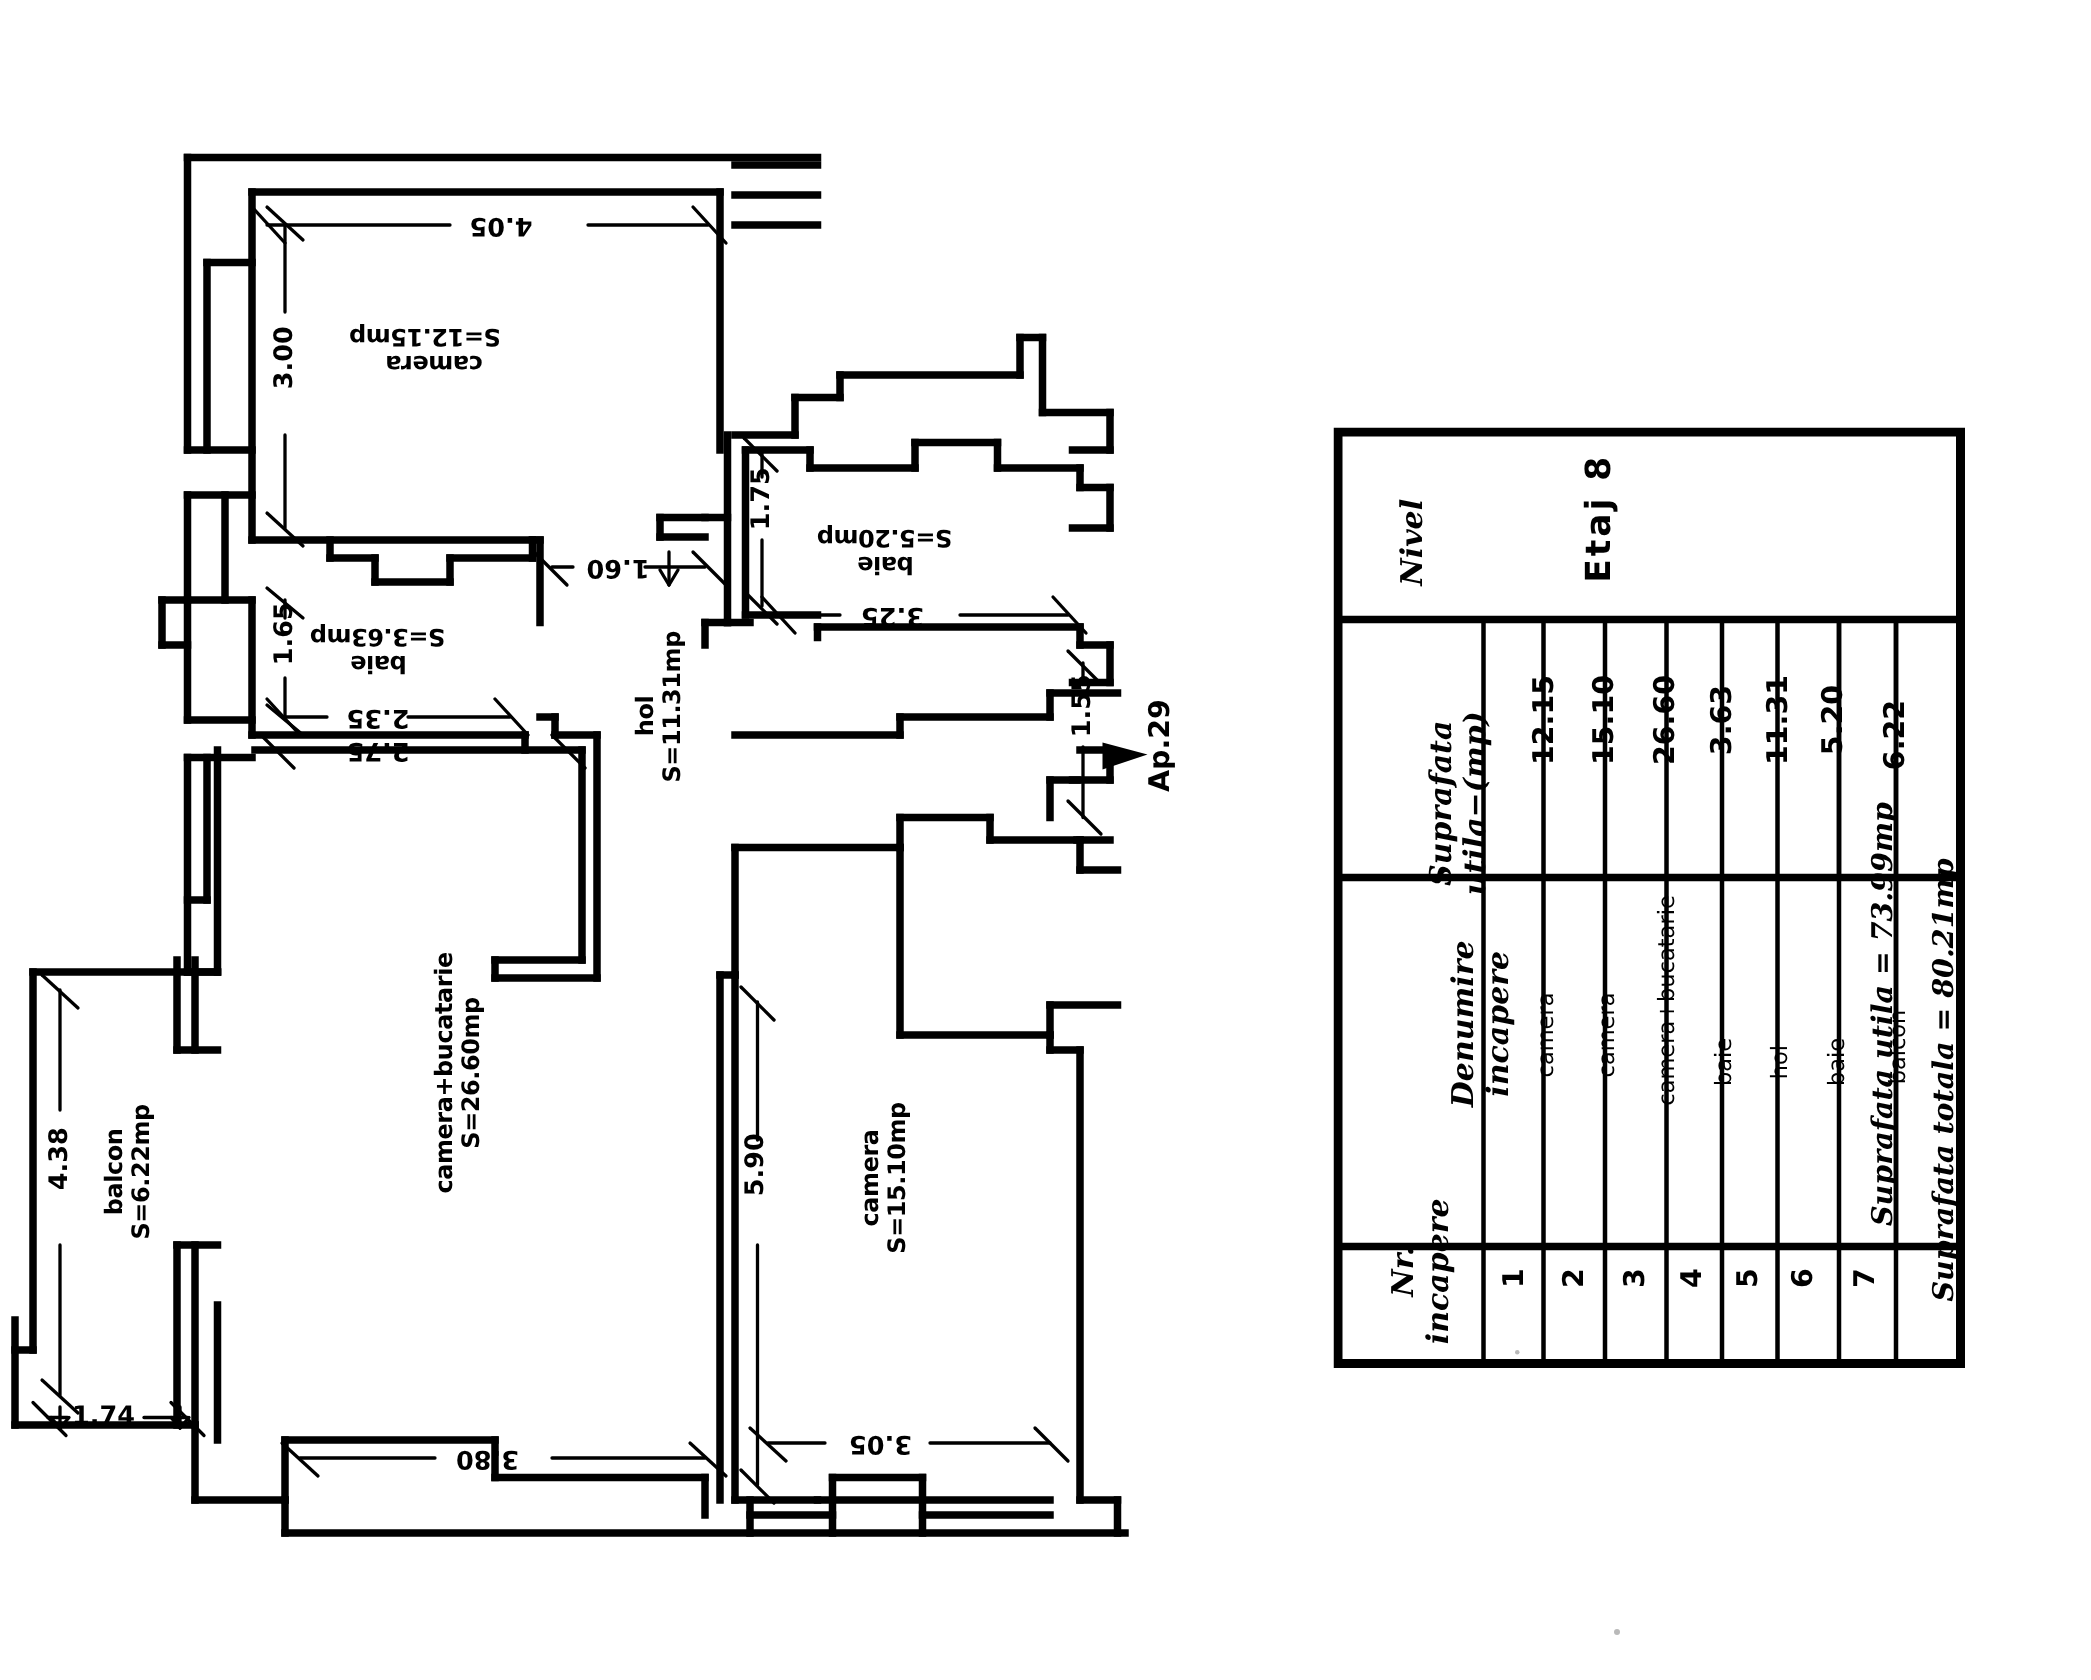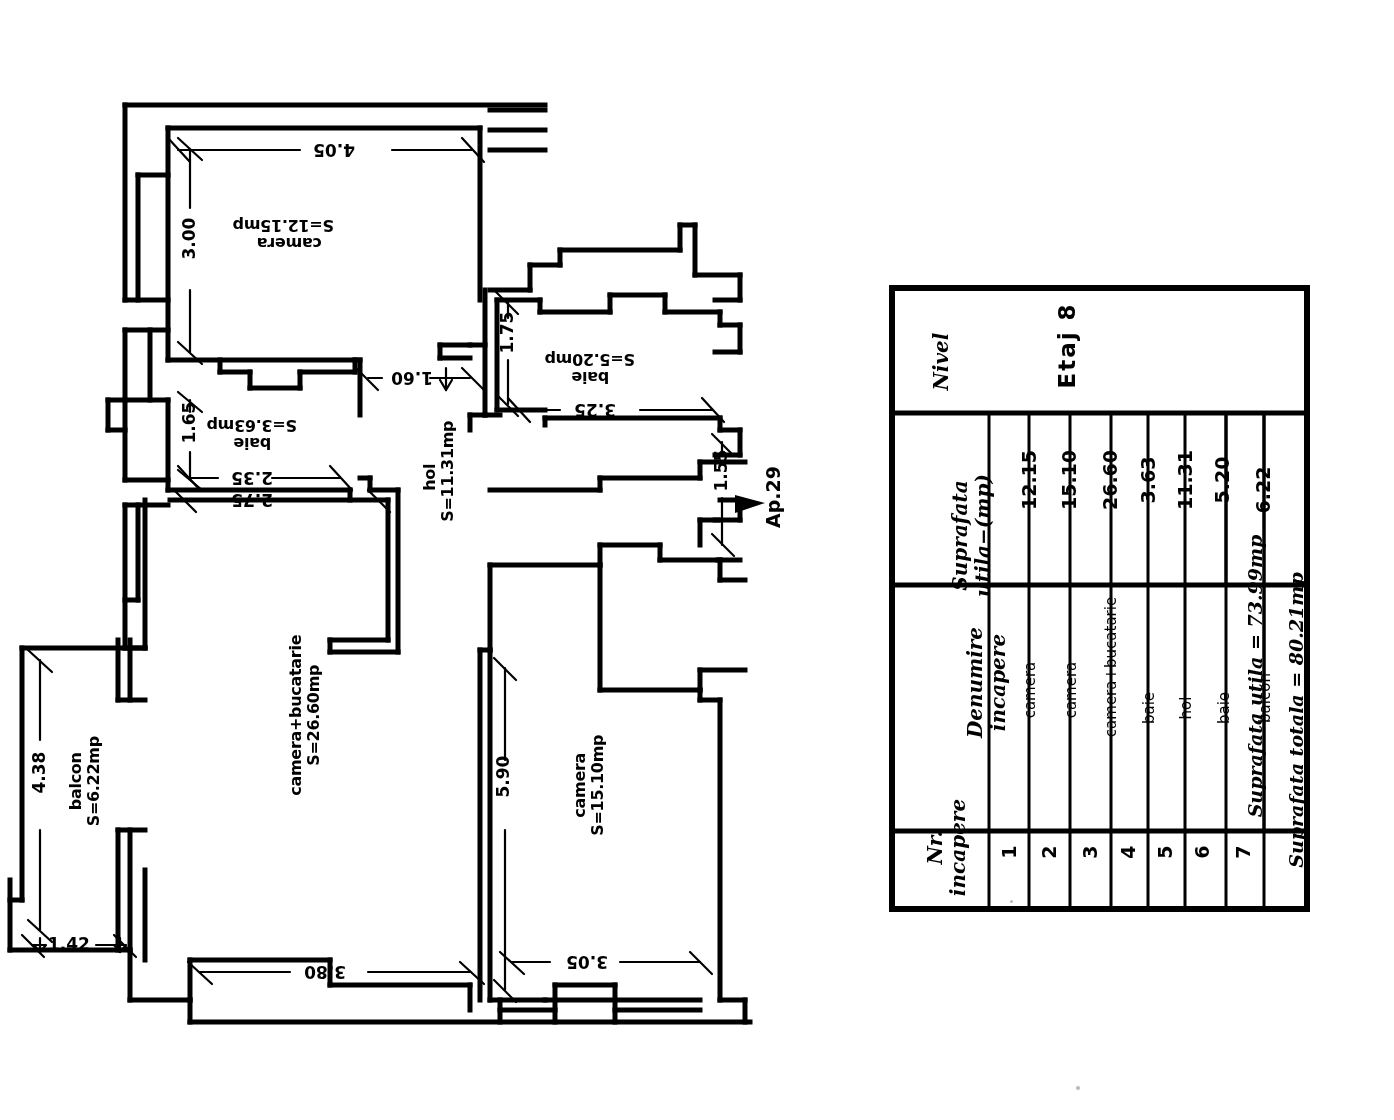--- a/index.html
+++ b/index.html
@@ -430,7 +430,7 @@
 
   <div class="lbl dim rot90ccw" style="left:14px; top:758px; width:52px;">4.38</div>
 
-  <div class="lbl dim" style="left:48px; top:935px; width:52px;">1.42</div>
+  <div class="lbl dim" style="left:48px; top:935px; width:52px;">1.74</div>
 
   <div class="lbl dim rot180" style="left:294px; top:962px; width:52px;">3.80</div>
 

